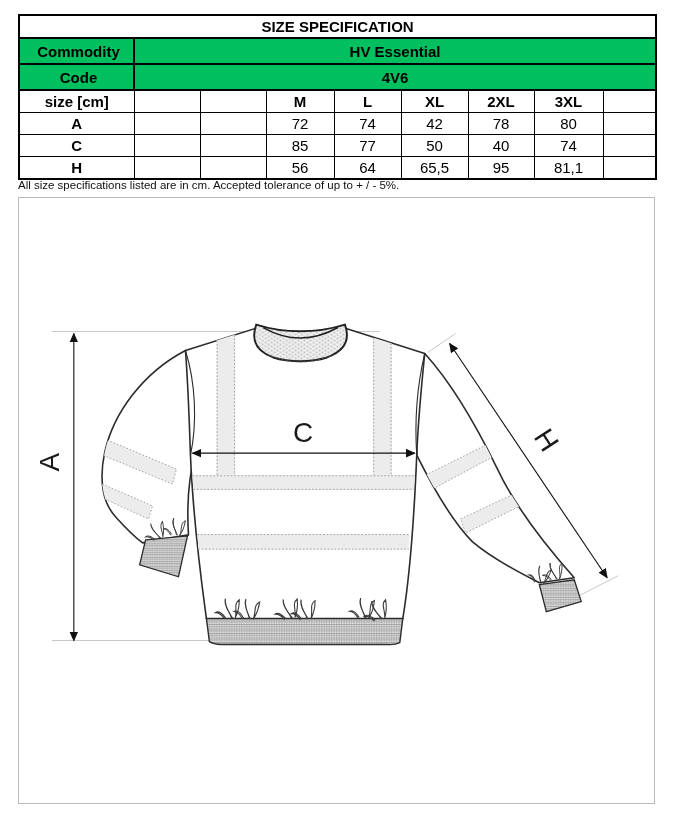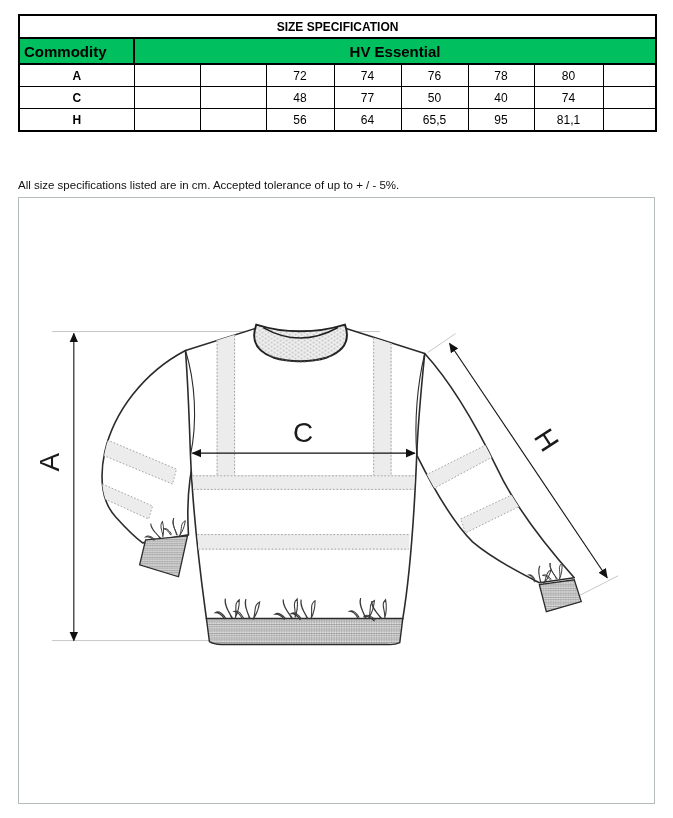--- a/index.html
+++ b/index.html
@@ -7,7 +7,7 @@
   :root{--green:#00bf5e;}
 
   table.spec{position:absolute;left:18px;top:14px;width:637px;border-collapse:collapse;table-layout:fixed;border:2.5px solid #000;}
-  table.spec td{border:1.5px solid #000;text-align:center;vertical-align:middle;font-size:12px;color:#000;padding:0;height:21px;overflow:hidden;white-space:nowrap;}
+  table.spec td{border:1.5px solid #000;text-align:center;vertical-align:middle;font-size:15px;color:#000;padding:0;height:21px;overflow:hidden;white-space:nowrap;}
   td.title-cell{text-align:left;font-weight:bold;font-size:15px;padding-left:4px;height:19px;}
   tr.green-row td{background:var(--green);font-weight:bold;font-size:15px;height:24px;border-width:2px;}
   tr.green-row td.rowlabel{text-align:left;padding-left:4px;}

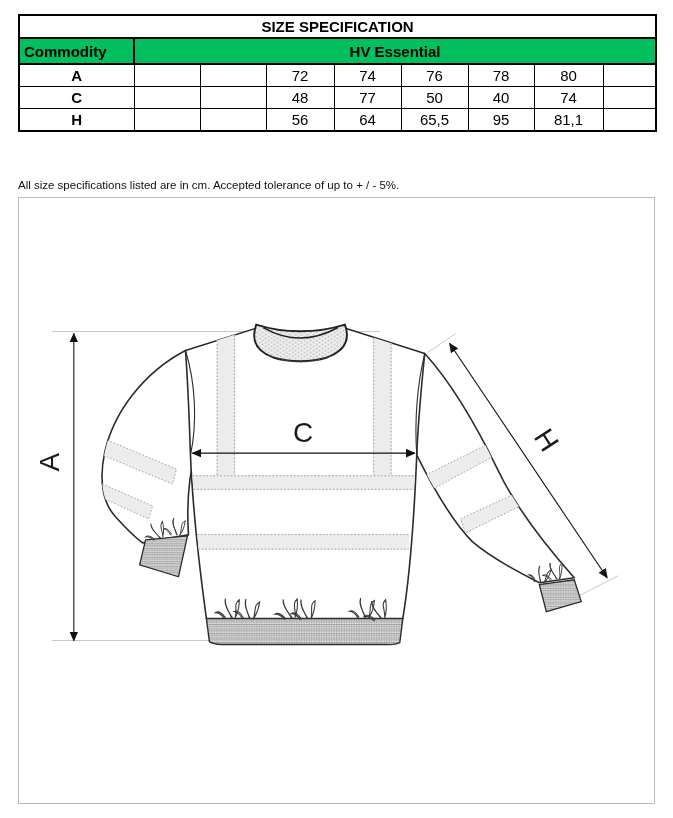--- a/index.html
+++ b/index.html
@@ -10,7 +10,7 @@
   table.spec td{border:1.5px solid #000;text-align:center;vertical-align:middle;font-size:15px;color:#000;padding:0;height:21px;overflow:hidden;white-space:nowrap;}
   td.title-cell{text-align:left;font-weight:bold;font-size:15px;padding-left:4px;height:19px;}
   tr.green-row td{background:var(--green);font-weight:bold;font-size:15px;height:24px;border-width:2px;}
-  tr.green-row td.rowlabel{text-align:left;padding-left:4px;}
+  tr.green-row td.rowlabel{text-align:center;padding-left:4px;}
   td.hdr{font-weight:bold;}
   td.rowhdr{font-weight:bold;}
 

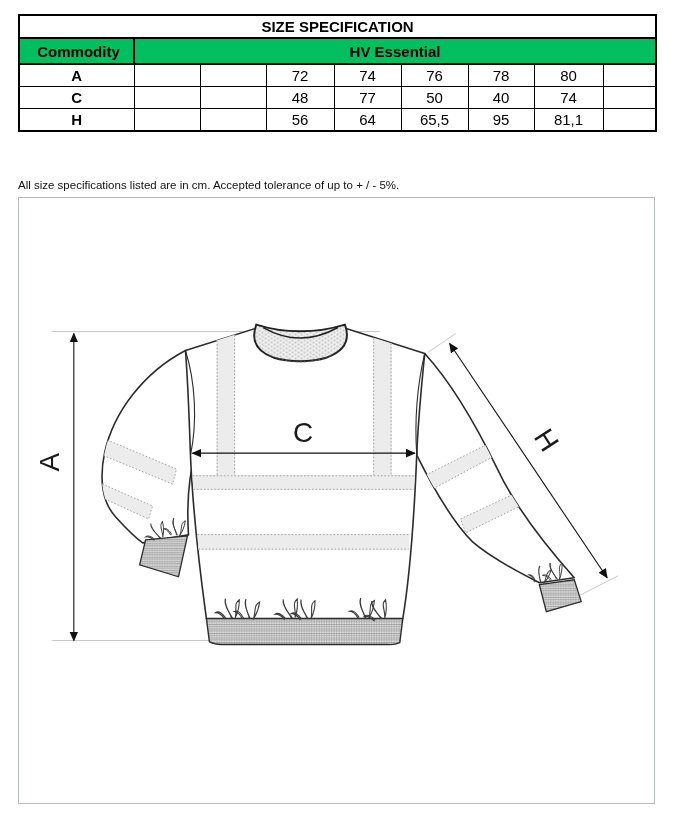--- a/index.html
+++ b/index.html
@@ -42,6 +42,10 @@
   <tr class="green-row">
     <td class="rowlabel">Commodity</td>
     <td colspan="8">HV Essential</td>
+  </tr>
+  <tr class="green-row">
+    <td class="rowlabel">Code</td>
+    <td colspan="8">4V6</td>
   </tr>
   <tr>
     <td class="rowhdr">A</td>

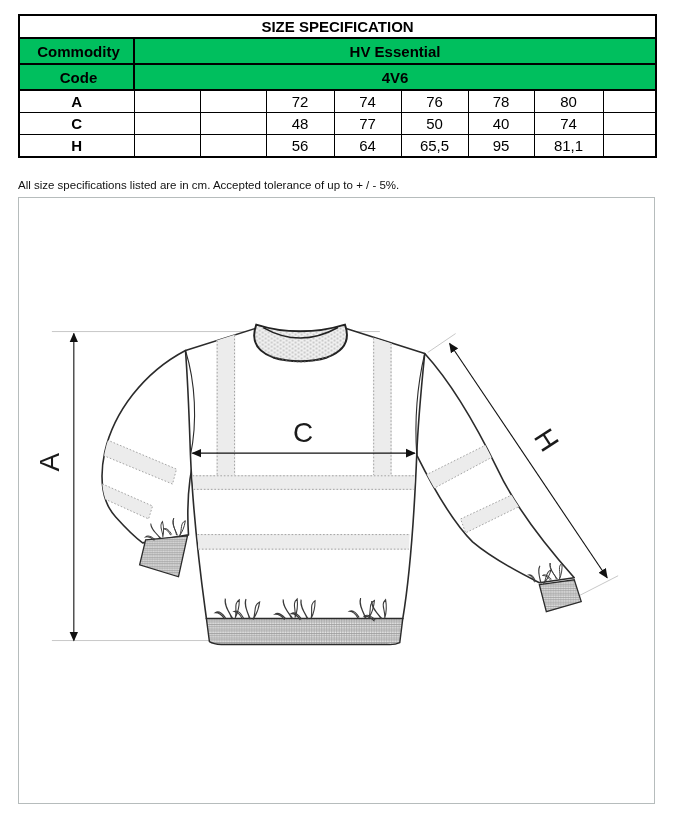--- a/index.html
+++ b/index.html
@@ -46,6 +46,17 @@
   <tr class="green-row">
     <td class="rowlabel">Code</td>
     <td colspan="8">4V6</td>
+  </tr>
+  <tr>
+    <td class="hdr">size [cm]</td>
+    <td></td>
+    <td></td>
+    <td class="hdr">M</td>
+    <td class="hdr">L</td>
+    <td class="hdr">XL</td>
+    <td class="hdr">2XL</td>
+    <td class="hdr">3XL</td>
+    <td></td>
   </tr>
   <tr>
     <td class="rowhdr">A</td>

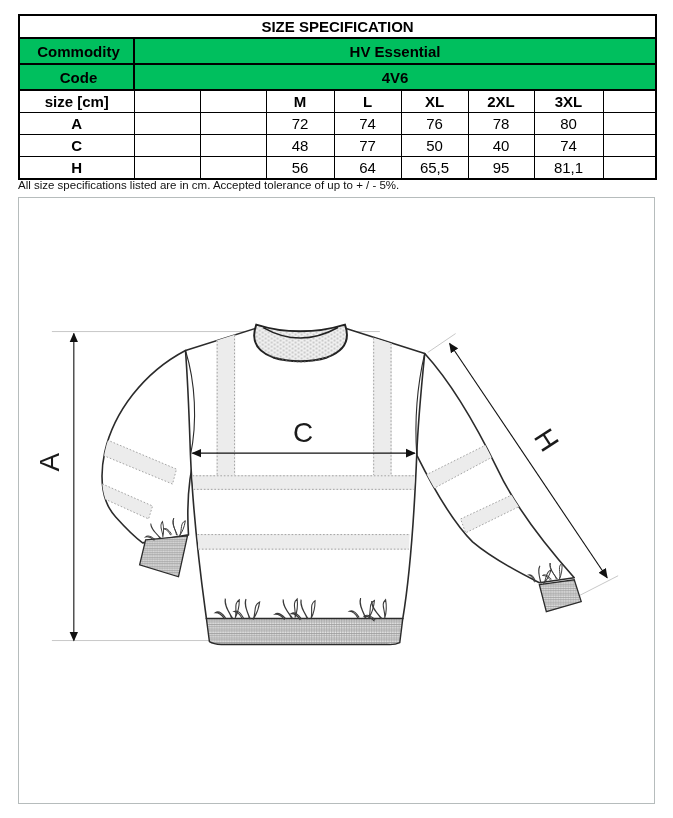--- a/index.html
+++ b/index.html
@@ -64,7 +64,7 @@
     <td></td>
     <td>72</td>
     <td>74</td>
-    <td>76</td>
+    <td>42</td>
     <td>78</td>
     <td>80</td>
     <td></td>

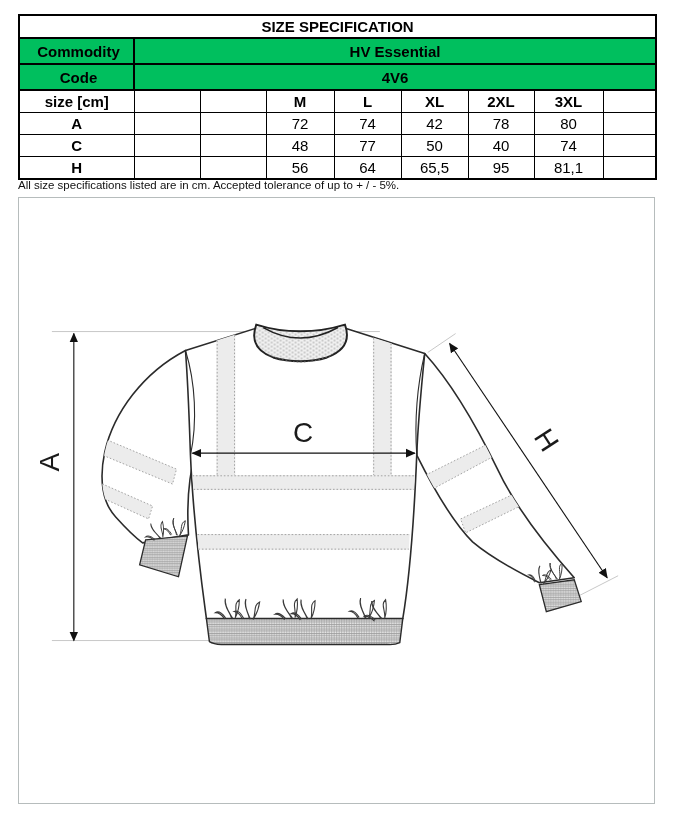--- a/index.html
+++ b/index.html
@@ -73,7 +73,7 @@
     <td class="rowhdr">C</td>
     <td></td>
     <td></td>
-    <td>48</td>
+    <td>85</td>
     <td>77</td>
     <td>50</td>
     <td>40</td>

